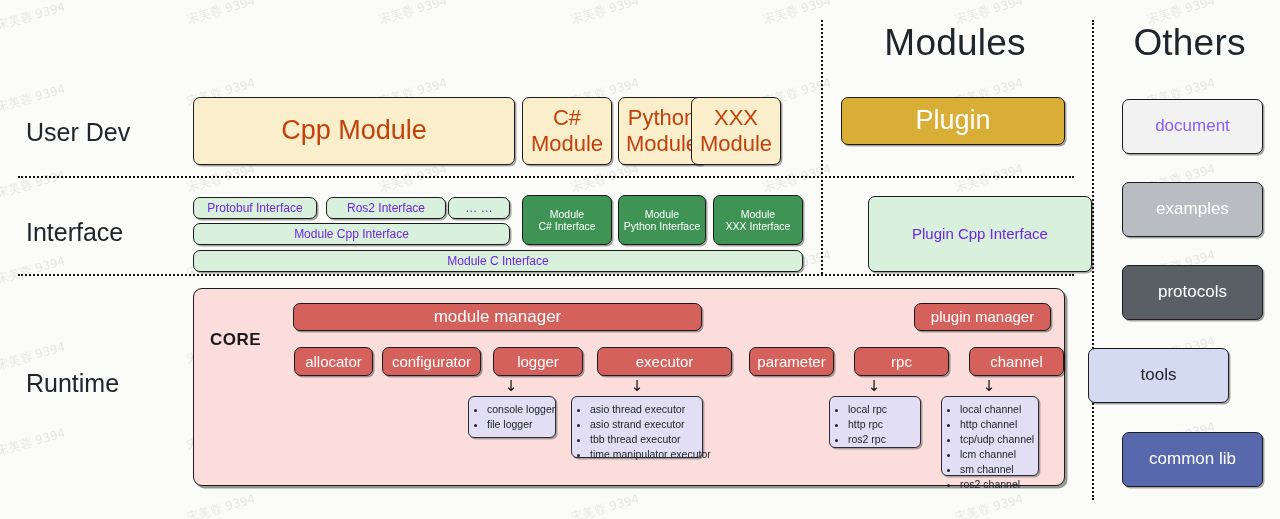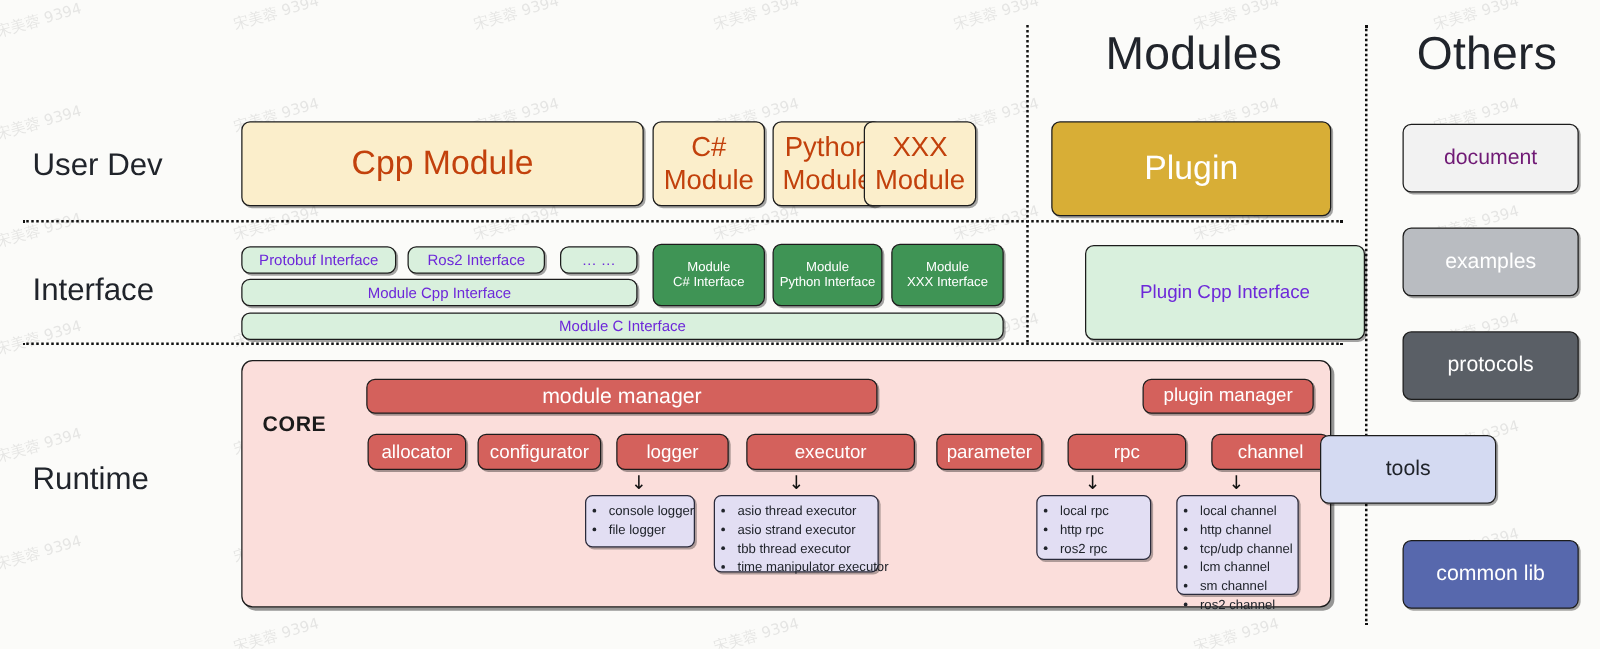--- a/index.html
+++ b/index.html
@@ -211,7 +211,7 @@
     <span class="two">Module</span>
   </div>
 
-  <div class="bx f-gold t-xxl" style="left:841px;top:97px;width:224px;height:76px;">Plugin</div>
+  <div class="bx f-gold t-xxl" style="left:841px;top:97px;width:224px;height:48px;">Plugin</div>
 
   <div class="bx f-mint t-sm" style="left:193px;top:197px;width:124px;height:22px;">Protobuf Interface</div>
   <div class="bx f-mint t-sm" style="left:326px;top:197px;width:110px;height:22px;">Ros2 Interface</div>

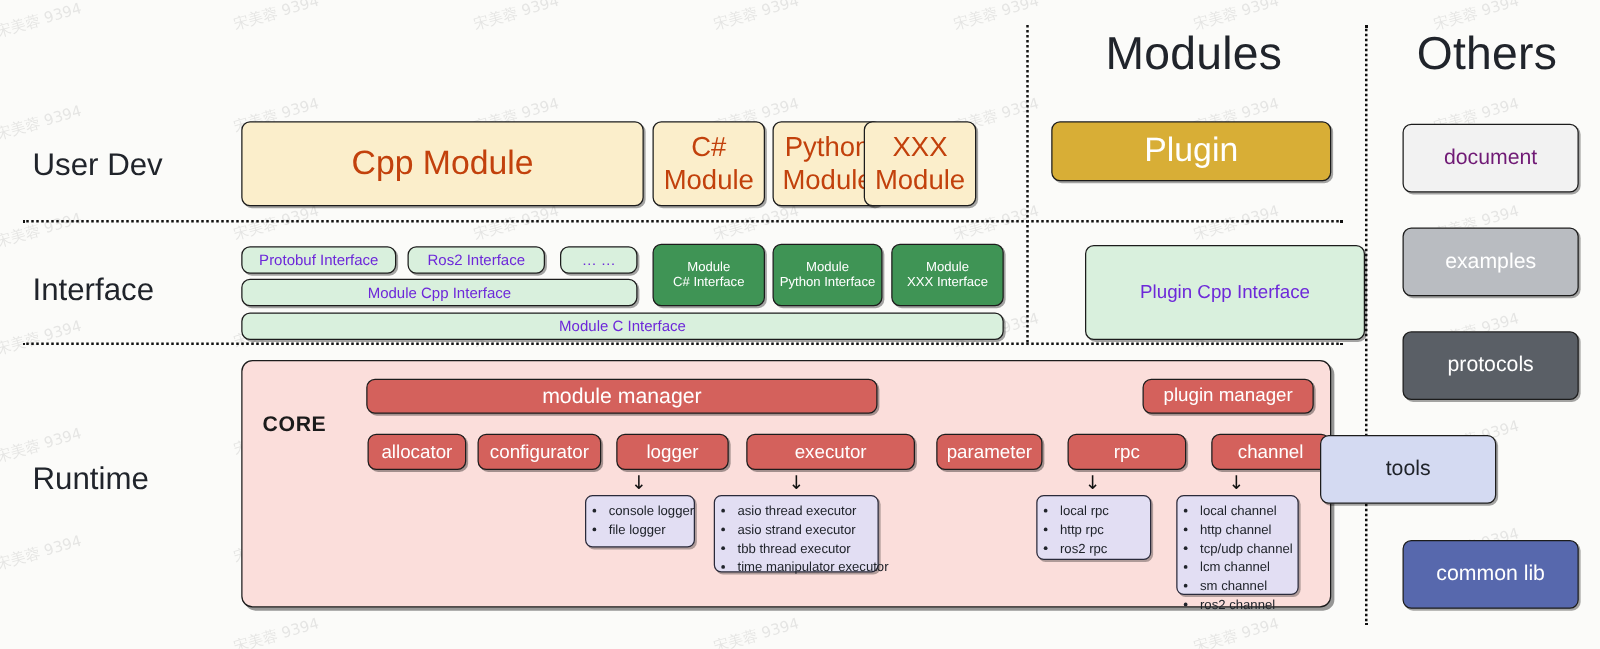--- a/index.html
+++ b/index.html
@@ -66,7 +66,7 @@
   .f-green   {background:#3f9455;color:#ffffff;}
   .f-red     {background:#d4615c;color:#ffffff;}
   .f-pinkbg  {background:#fbdedb;color:#20242b;}
-  .f-white   {background:#f2f2f2;color:#701a75;}
+  .f-white   {background:#f2f2f2;color:#8b5cf6;}
   .f-gray    {background:#b9bcc1;color:#ffffff;}
   .f-dgray   {background:#5a5f66;color:#ffffff;}
   .f-palindigo{background:#d4daf2;color:#20242b;}

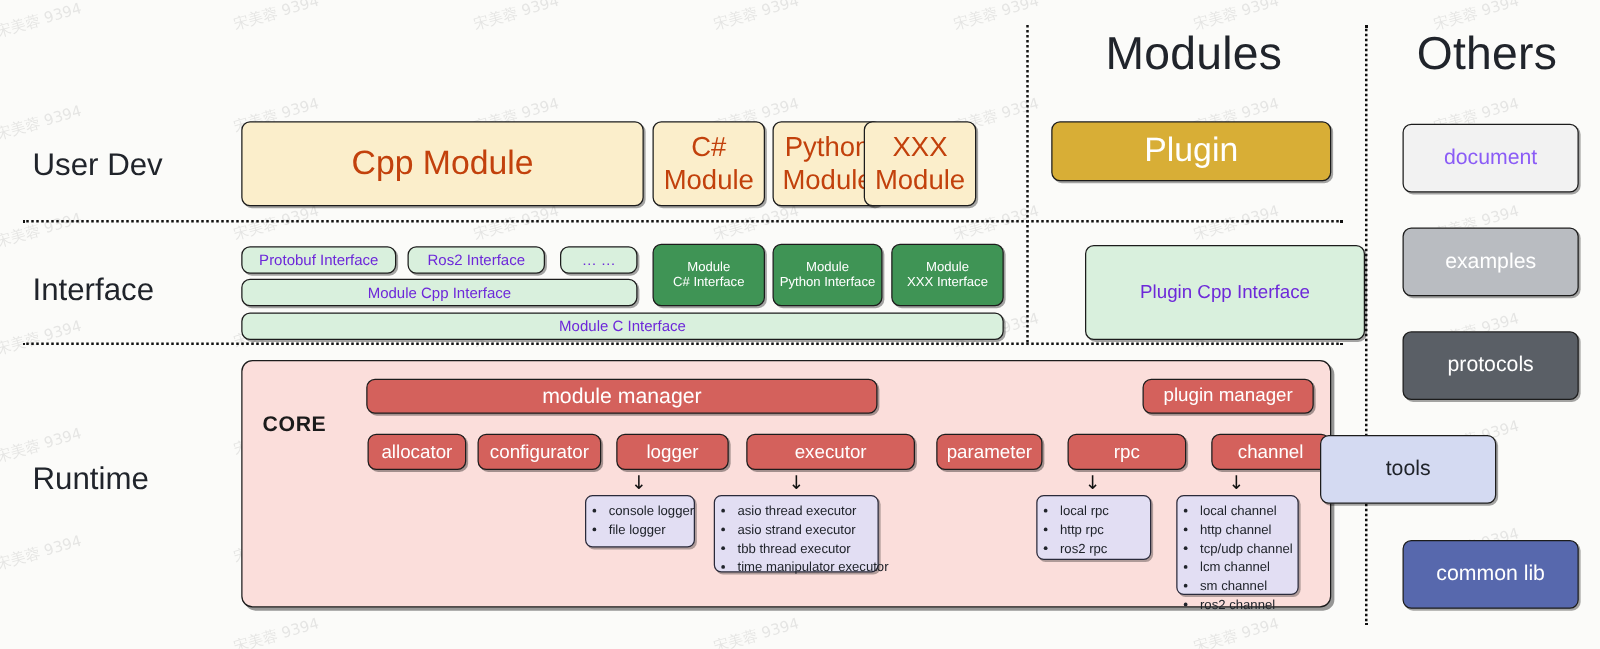--- a/index.html
+++ b/index.html
@@ -214,7 +214,7 @@
   <div class="bx f-gold t-xxl" style="left:841px;top:97px;width:224px;height:48px;">Plugin</div>
 
   <div class="bx f-mint t-sm" style="left:193px;top:197px;width:124px;height:22px;">Protobuf Interface</div>
-  <div class="bx f-mint t-sm" style="left:326px;top:197px;width:110px;height:22px;">Ros2 Interface</div>
+  <div class="bx f-mint t-sm" style="left:326px;top:197px;width:120px;height:22px;">Ros2 Interface</div>
   <div class="bx f-mint t-sm" style="left:448px;top:197px;width:62px;height:22px;">… …</div>
 
   <div class="bx f-mint t-sm" style="left:193px;top:223px;width:317px;height:22px;">Module Cpp Interface</div>

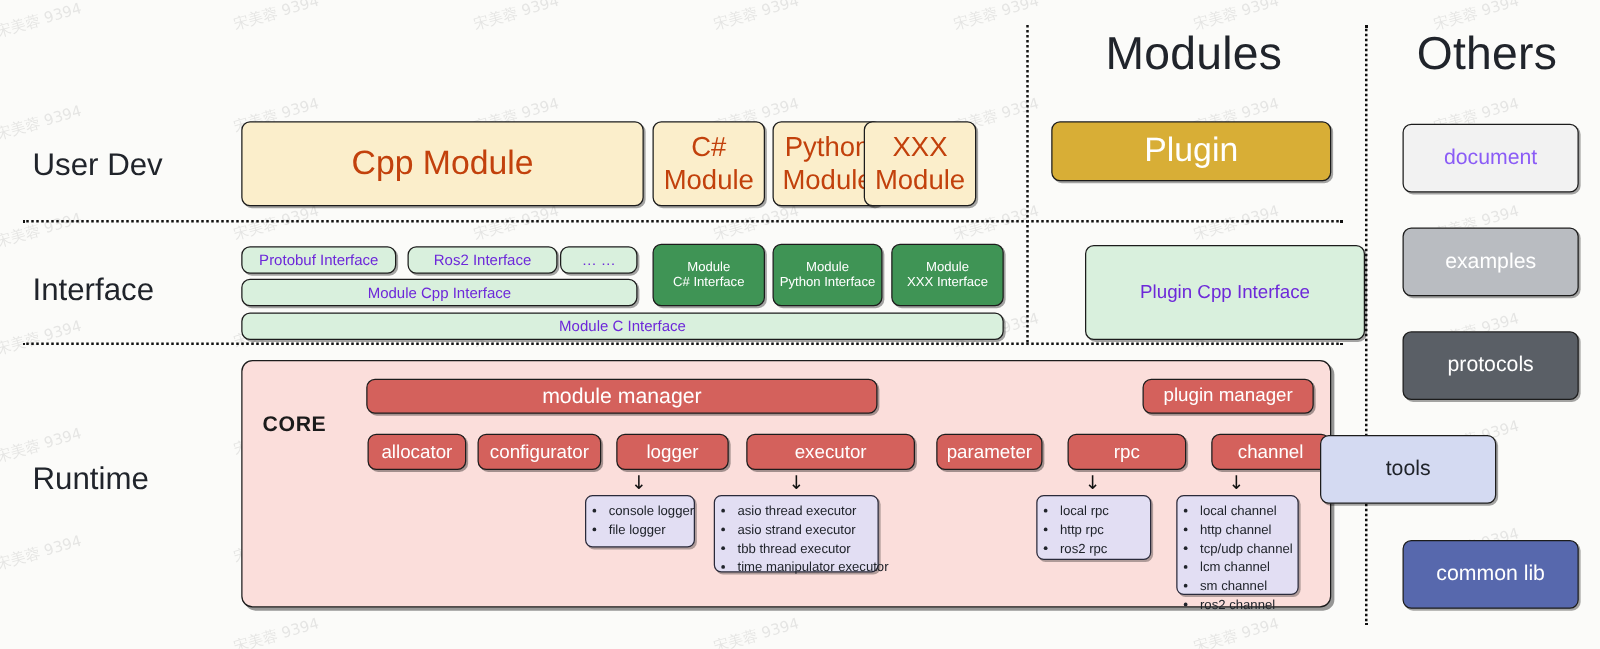--- a/index.html
+++ b/index.html
@@ -302,7 +302,7 @@
   <div class="bx f-white t-lg" style="left:1122px;top:99px;width:141px;height:55px;">document</div>
   <div class="bx f-gray t-lg" style="left:1122px;top:182px;width:141px;height:55px;">examples</div>
   <div class="bx f-dgray t-lg" style="left:1122px;top:265px;width:141px;height:55px;">protocols</div>
-  <div class="bx f-palindigo t-lg" style="left:1056px;top:348px;width:141px;height:55px;">tools</div>
+  <div class="bx f-palindigo t-lg" style="left:1088px;top:348px;width:141px;height:55px;">tools</div>
   <div class="bx f-indigo t-lg" style="left:1122px;top:432px;width:141px;height:55px;">common lib</div>
 
 </div>

